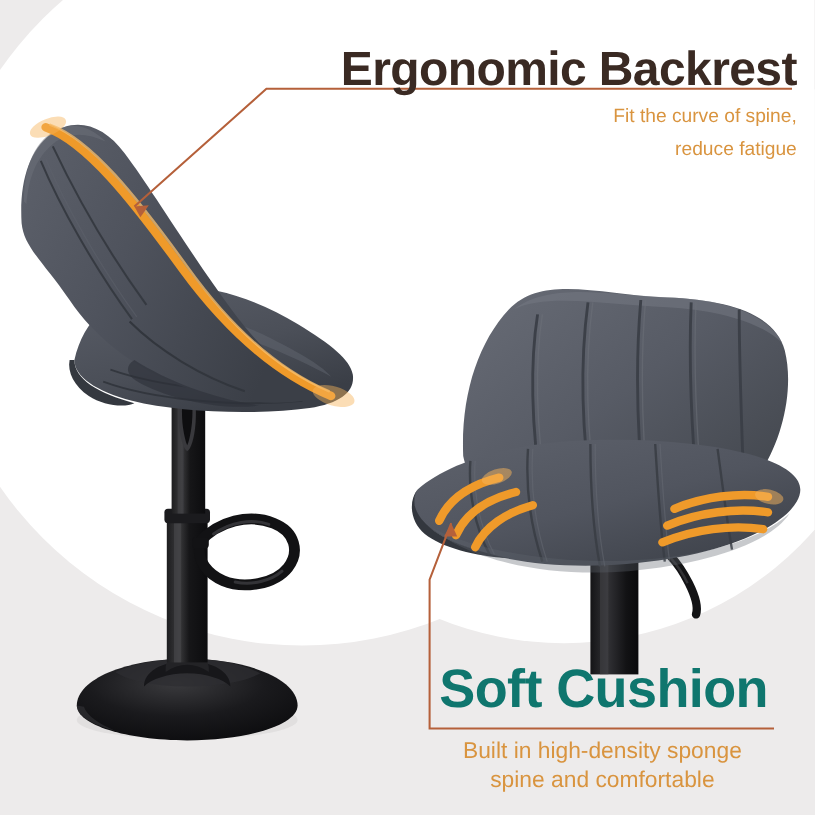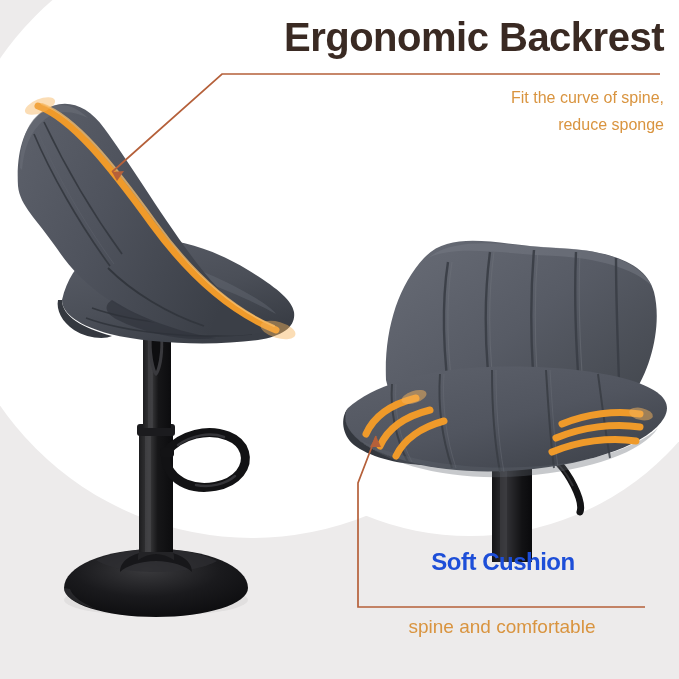--- a/index.html
+++ b/index.html
@@ -13,7 +13,7 @@
   #art{position:absolute;left:0;top:0;width:679px;height:679px;}
   .txt{position:absolute;}
   #title-top{
-    left:216px;top:15px;width:448px;
+    left:216px;top:36px;width:448px;
     text-align:right;
     font-size:40px;font-weight:bold;
     letter-spacing:-0.5px;

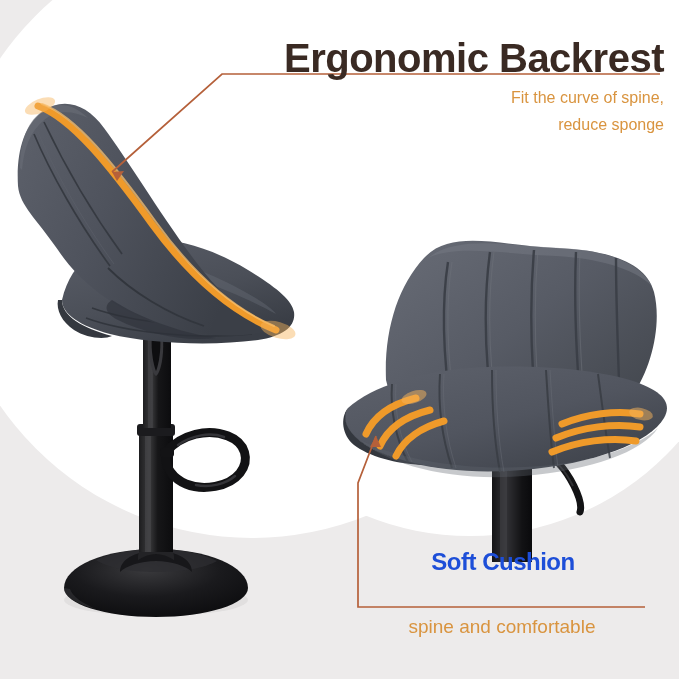--- a/index.html
+++ b/index.html
@@ -277,7 +277,7 @@
 
   <div class="txt" id="sub-top">
     <div>Fit the curve of spine,</div>
-    <div>reduce sponge</div>
+    <div>reduce fatigue</div>
   </div>
 
   <div class="txt" id="title-bottom">Soft Cushion</div>

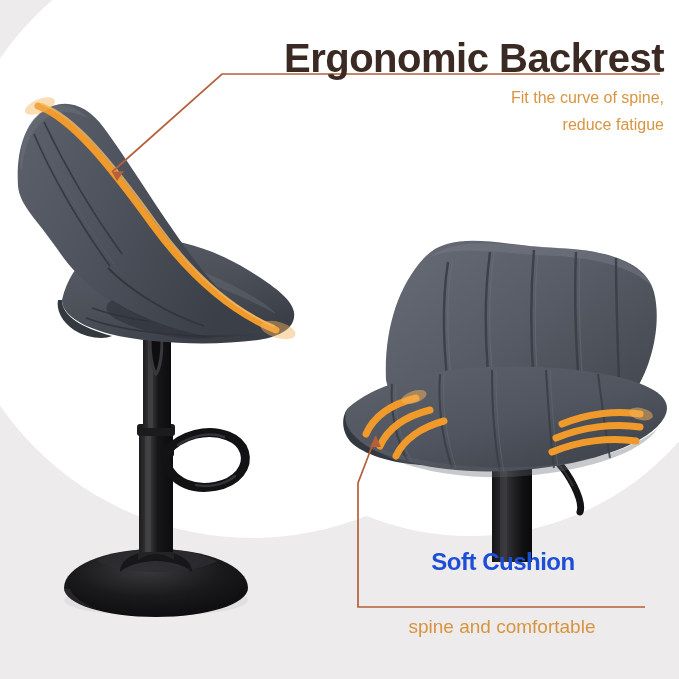--- a/index.html
+++ b/index.html
@@ -29,9 +29,9 @@
   #title-bottom{
     left:360px;top:548px;width:286px;
     text-align:center;
-    font-size:24px;font-weight:bold;
+    font-size:45px;font-weight:bold;
     letter-spacing:-0.5px;
-    color:#1d4ed8;
+    color:#0f766e;
     white-space:nowrap;
   }
   #sub-bottom{

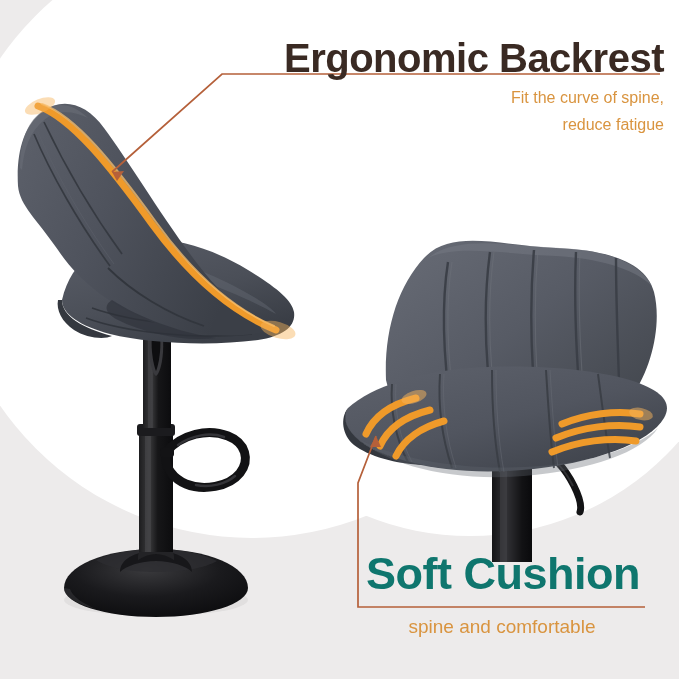--- a/index.html
+++ b/index.html
@@ -283,6 +283,7 @@
   <div class="txt" id="title-bottom">Soft Cushion</div>
 
   <div class="txt" id="sub-bottom">
+    <div>Built in high-density sponge</div>
     <div>spine and comfortable</div>
   </div>
 

